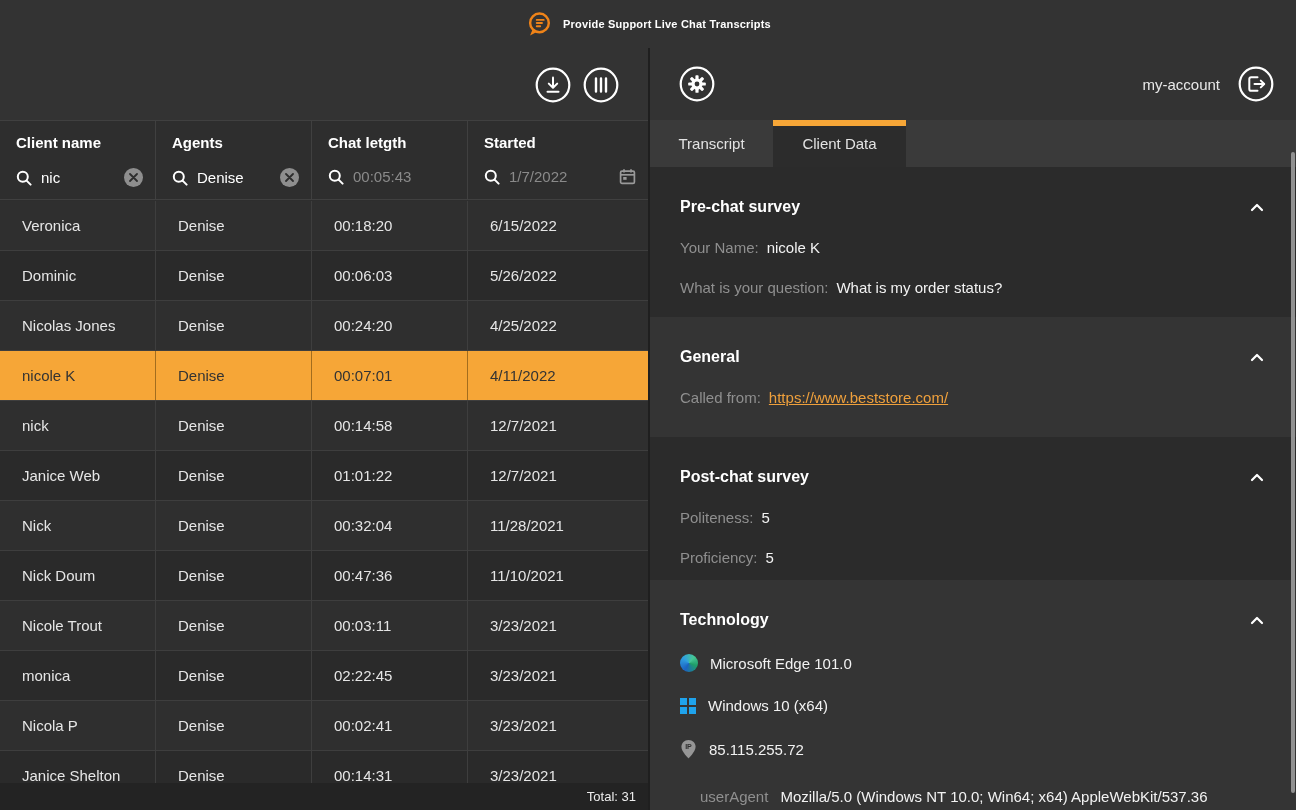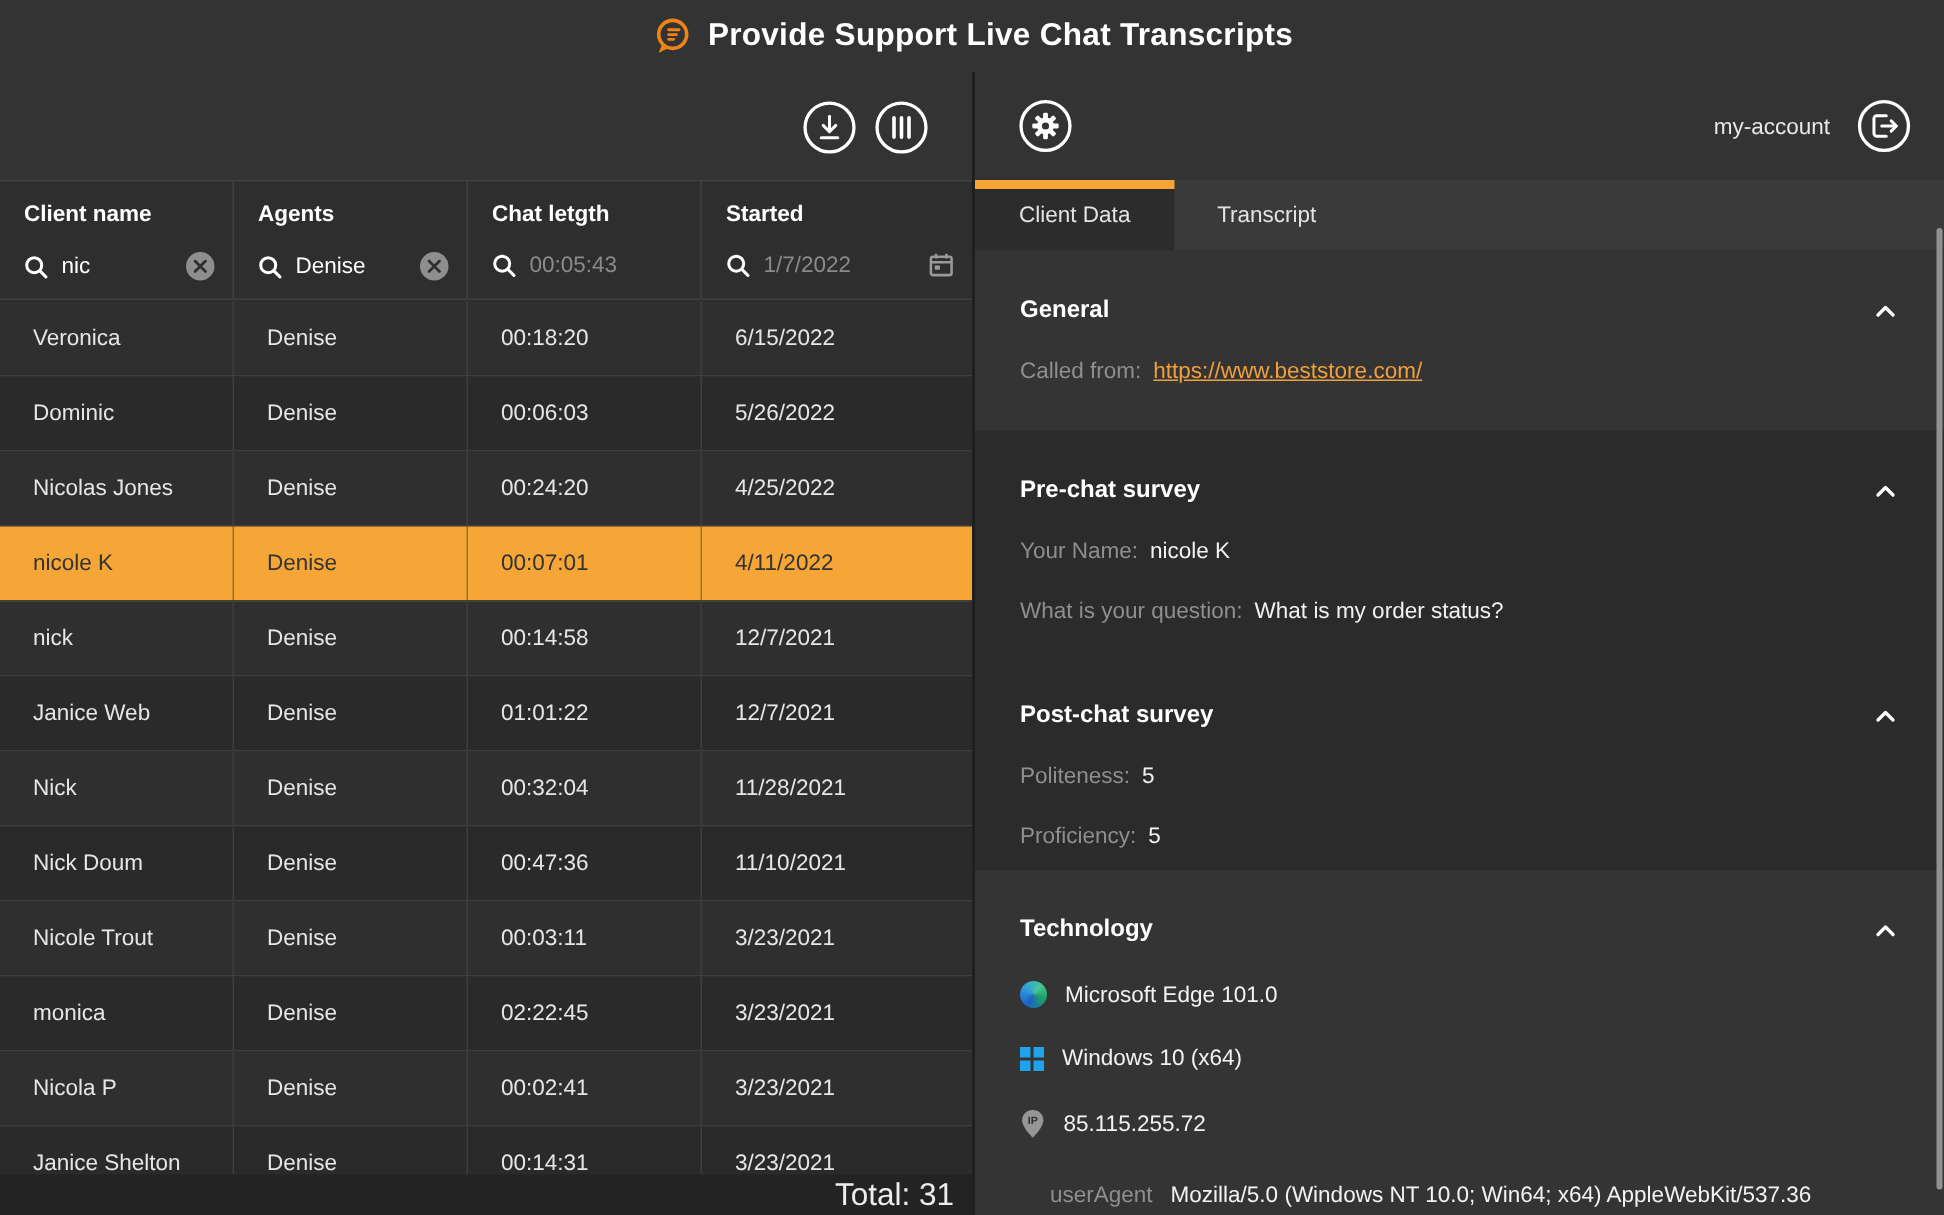--- a/index.html
+++ b/index.html
@@ -10,7 +10,7 @@
   
   .top-bar { height:48px; background:#333333; display:flex; align-items:center;
              justify-content:center; gap:10px; }
-  .brand-title { color:#ffffff; font-size:21px; font-weight:bold; letter-spacing:.2px; }
+  .brand-title { color:#ffffff; font-size:11px; font-weight:bold; letter-spacing:.2px; }
 
   
   .main { display:flex; height:762px; }

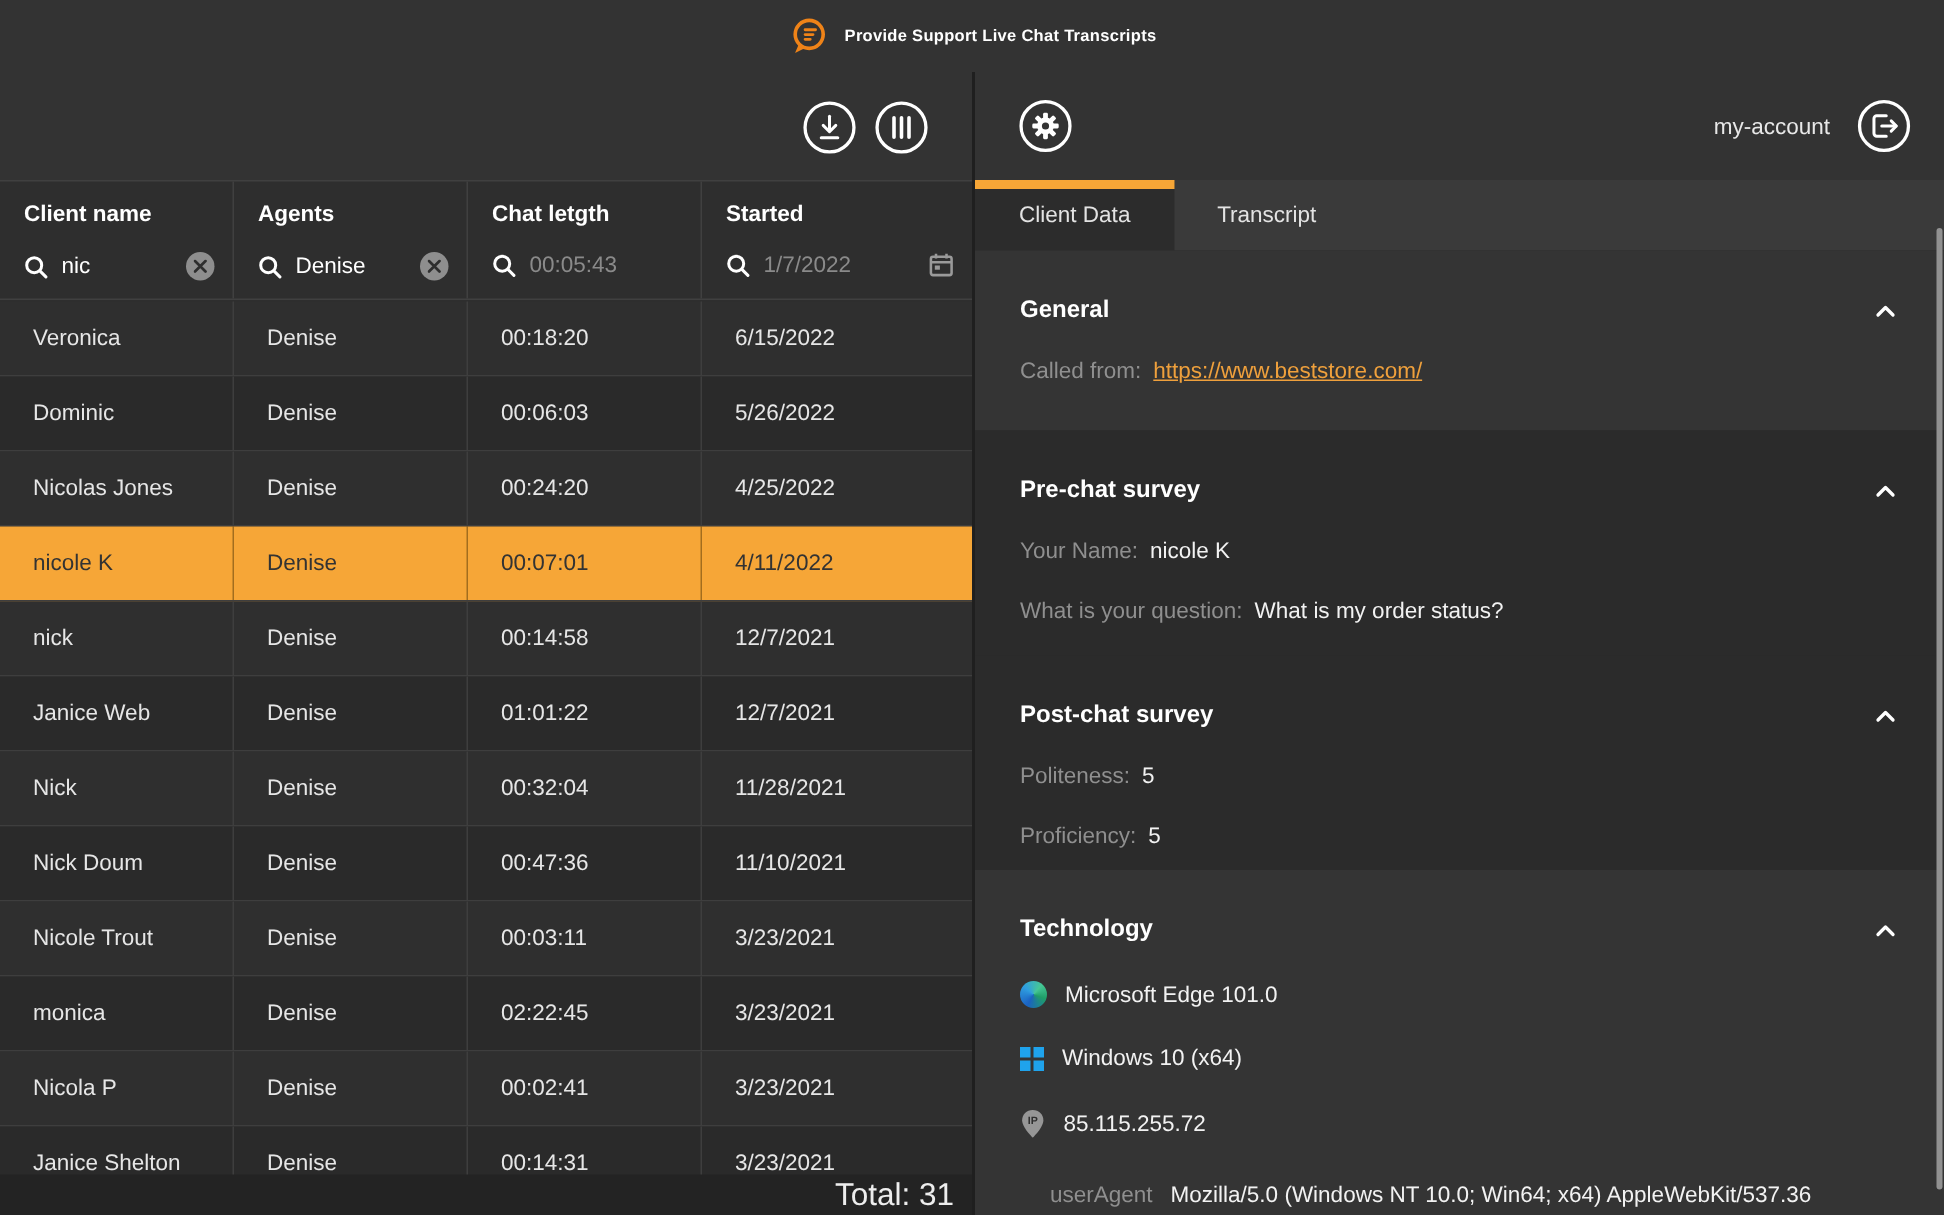--- a/index.html
+++ b/index.html
@@ -330,11 +330,11 @@
       </div>
 
       <div class="tab-bar">
+        <div class="tab">
+          <span>Transcript</span>
+        </div>
         <div class="tab active">
           <span>Client Data</span>
-        </div>
-        <div class="tab">
-          <span>Transcript</span>
         </div>
       </div>
 

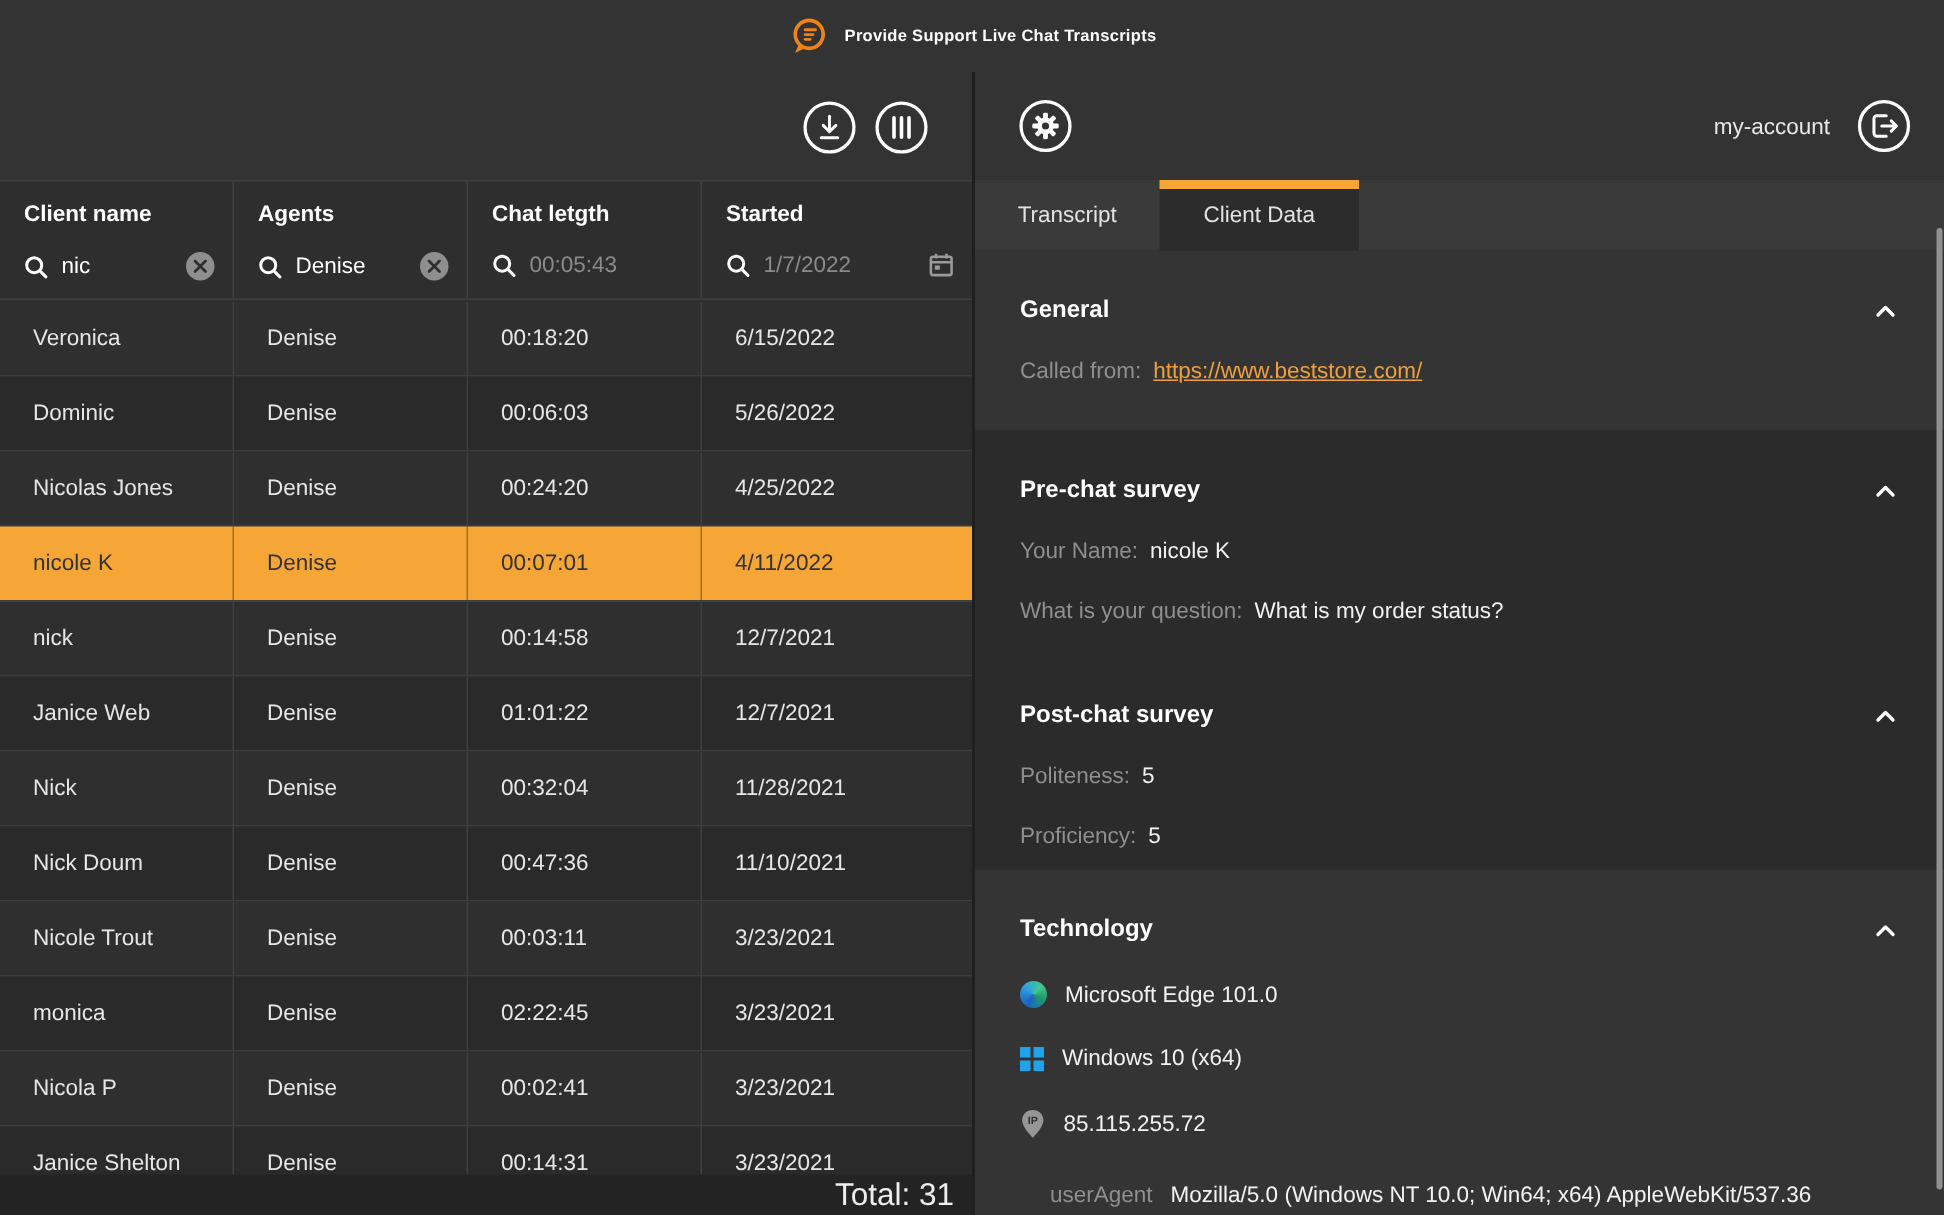--- a/index.html
+++ b/index.html
@@ -340,6 +340,23 @@
 
       <div class="content">
 
+        <div class="card dark prechat">
+          <div class="card-header">
+            <span class="card-title">Pre-chat survey</span>
+            <span class="collapse-btn">
+              <svg width="14" height="9" viewBox="0 0 14 9" fill="none" stroke="#ffffff" stroke-width="2.2" stroke-linecap="round" stroke-linejoin="round">
+                  <path d="M2 7 L7 2 L12 7"></path>
+                </svg>
+            </span>
+          </div>
+          <div class="field">
+            <span class="f-label">Your Name:</span><span class="f-value">nicole K</span>
+          </div>
+          <div class="field">
+            <span class="f-label">What is your question:</span><span class="f-value">What is my order status?</span>
+          </div>
+        </div>
+
         <div class="card light general">
           <div class="card-header">
             <span class="card-title">General</span>
@@ -351,23 +368,6 @@
           </div>
           <div class="field">
             <span class="f-label">Called from:</span><a class="f-link">https://www.beststore.com/</a>
-          </div>
-        </div>
-
-        <div class="card dark prechat">
-          <div class="card-header">
-            <span class="card-title">Pre-chat survey</span>
-            <span class="collapse-btn">
-              <svg width="14" height="9" viewBox="0 0 14 9" fill="none" stroke="#ffffff" stroke-width="2.2" stroke-linecap="round" stroke-linejoin="round">
-                  <path d="M2 7 L7 2 L12 7"></path>
-                </svg>
-            </span>
-          </div>
-          <div class="field">
-            <span class="f-label">Your Name:</span><span class="f-value">nicole K</span>
-          </div>
-          <div class="field">
-            <span class="f-label">What is your question:</span><span class="f-value">What is my order status?</span>
           </div>
         </div>
 

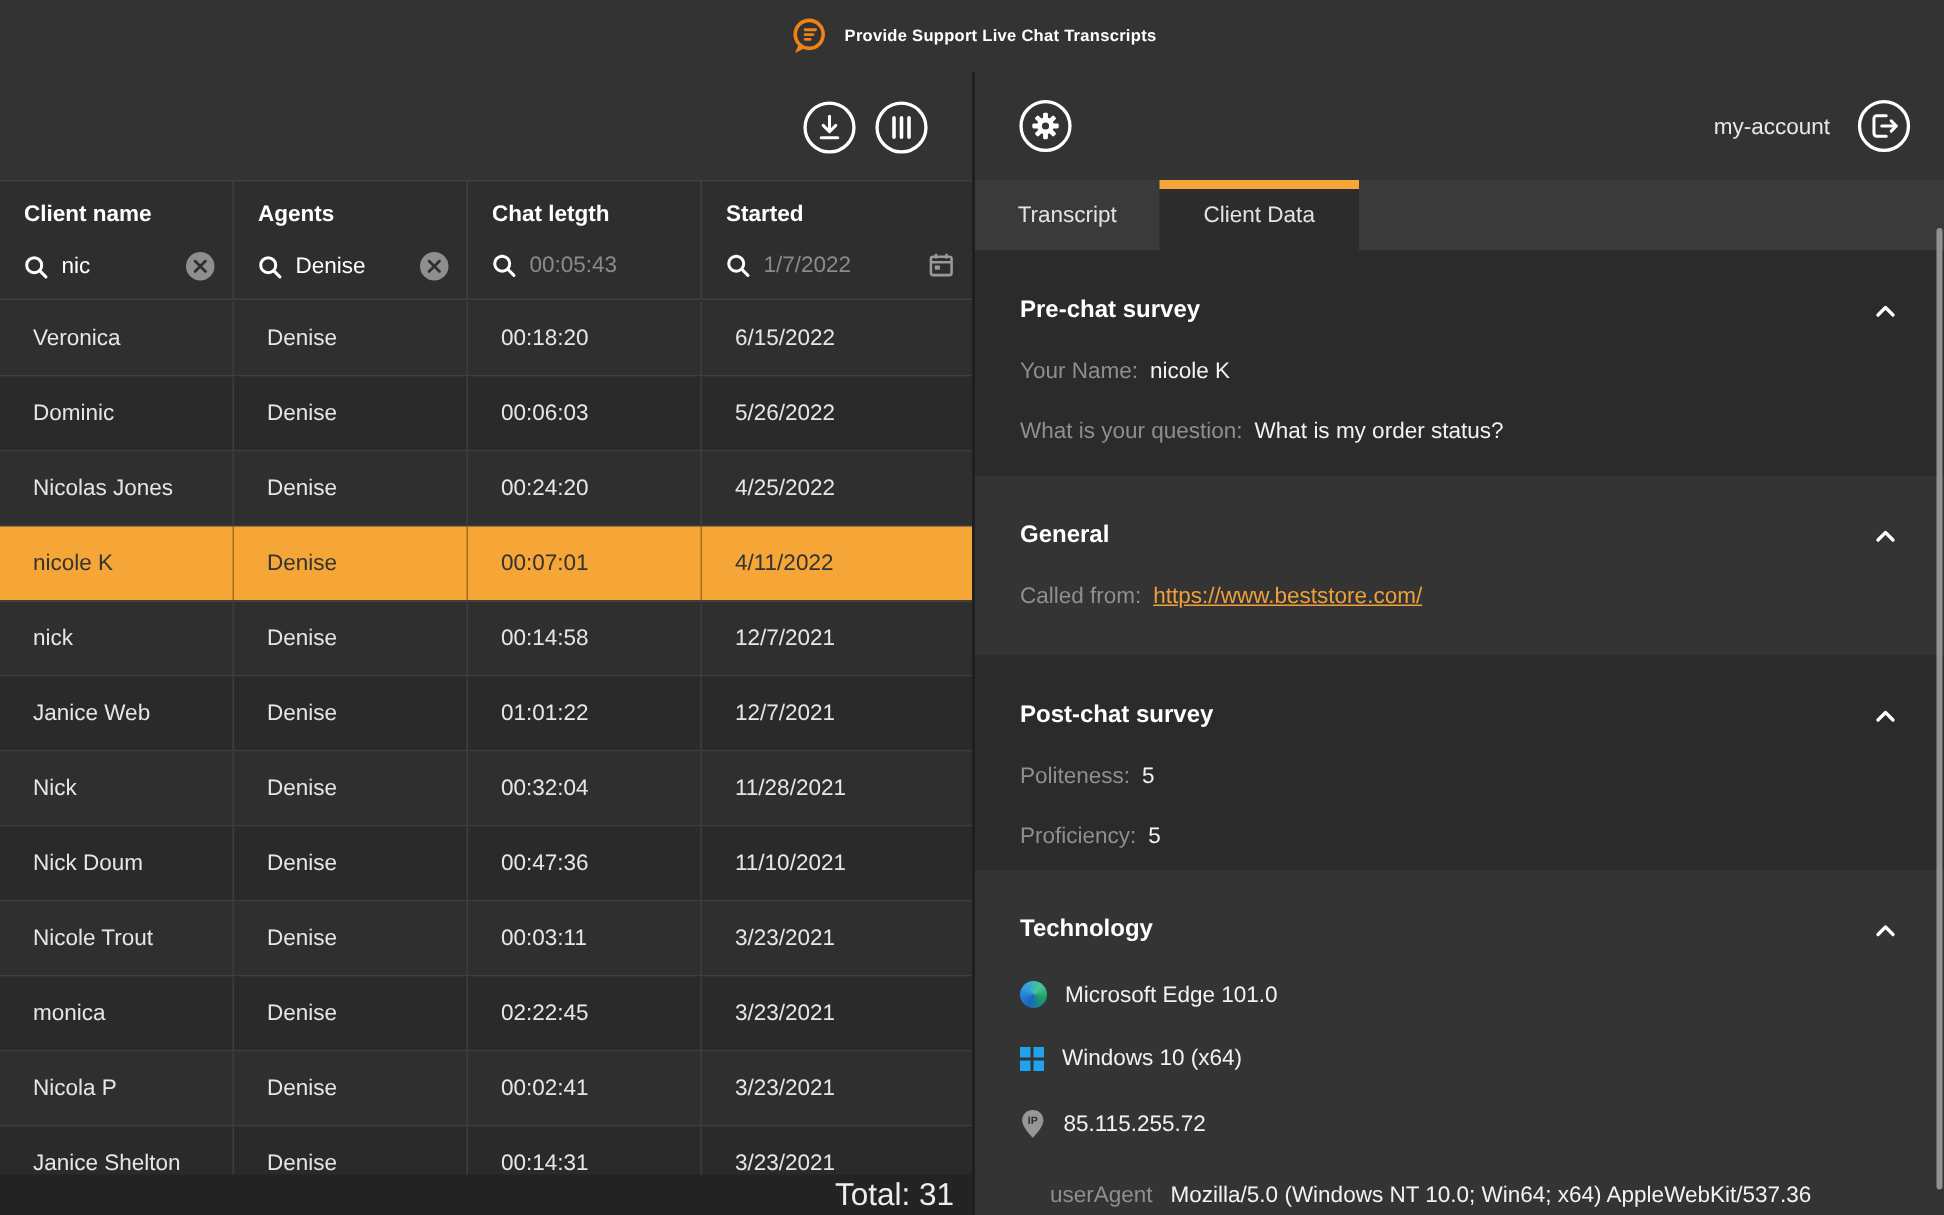--- a/index.html
+++ b/index.html
@@ -54,7 +54,7 @@
   .row.selected .cell { color:#333333; border-right-color:rgba(60,40,0,.45); }
   .table-footer { position:absolute; left:0; bottom:0; width:648px; height:27px;
                   background:#232323; display:flex; align-items:center;
-                  justify-content:flex-end; padding-right:12px; color:#ededed; font-size:21px; }
+                  justify-content:flex-end; padding-right:12px; color:#ededed; font-size:13px; }
 
   
   .tab-bar { height:47px; background:#3a3a3a; display:flex; }

